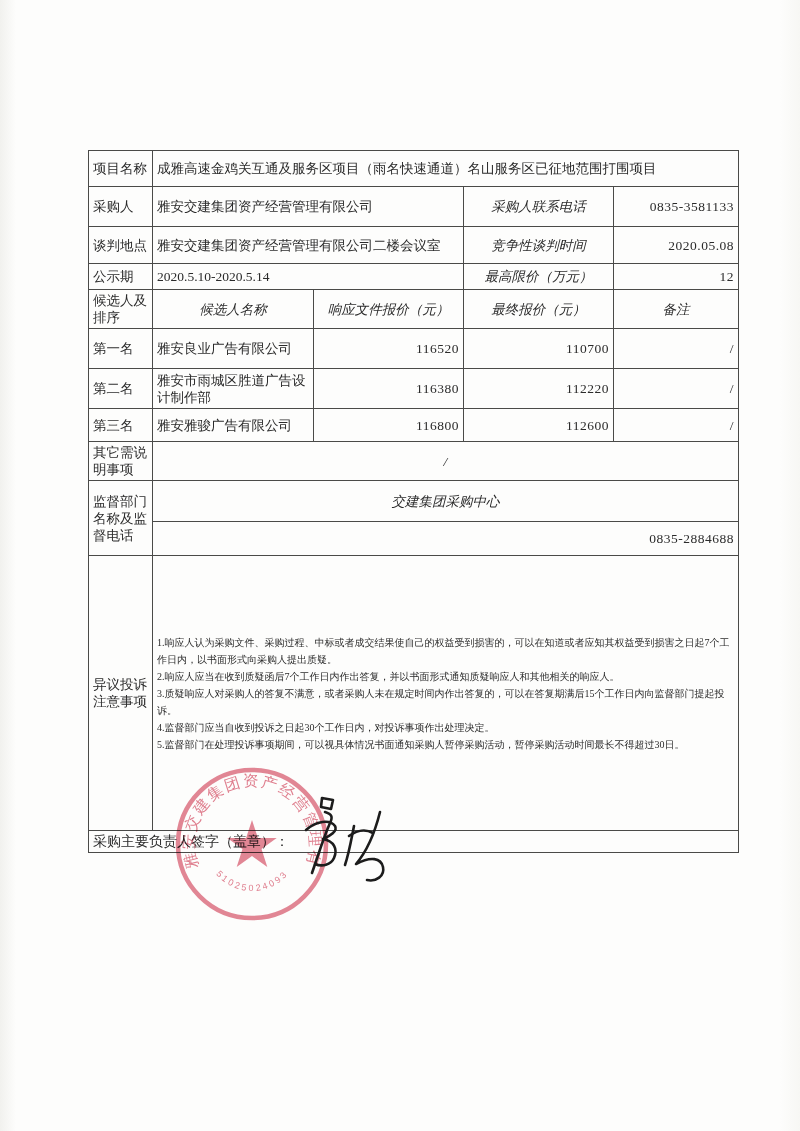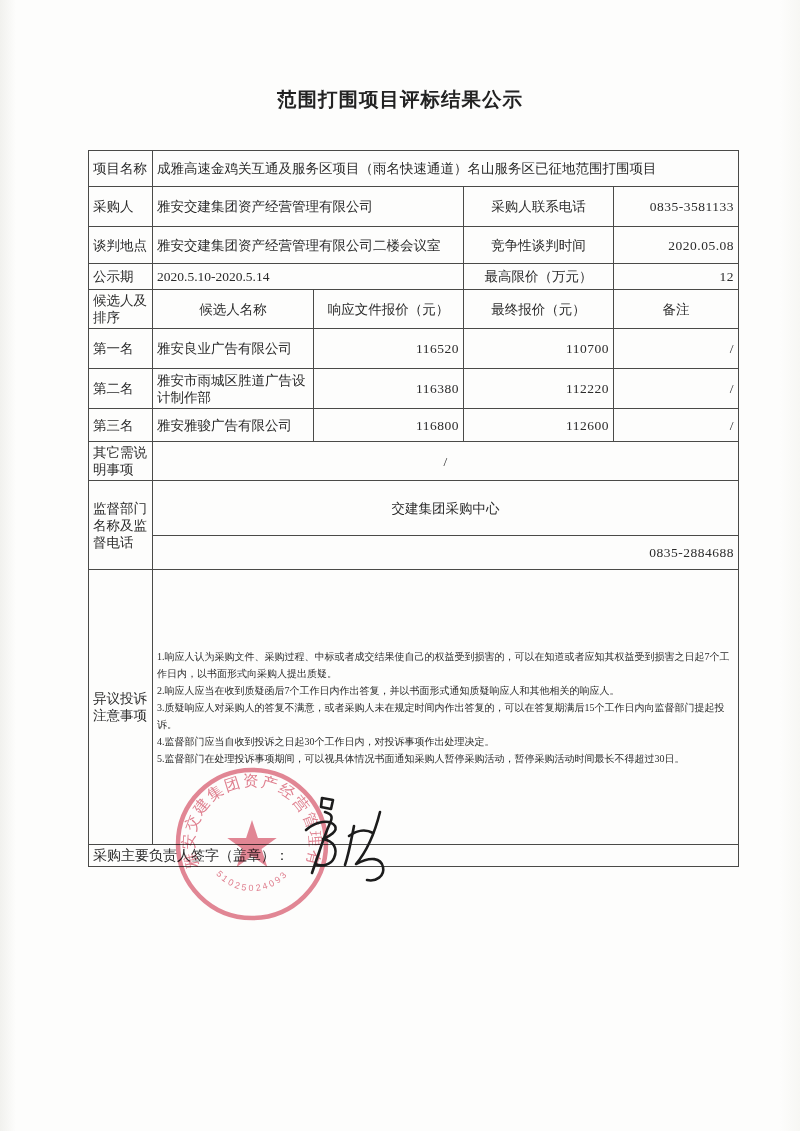--- a/index.html
+++ b/index.html
@@ -73,7 +73,6 @@
 <div class="sheet">
 
   <div class="title">
-    <div>范围打围项目评标结果公示</div>
   </div>
 
   <table class="main">

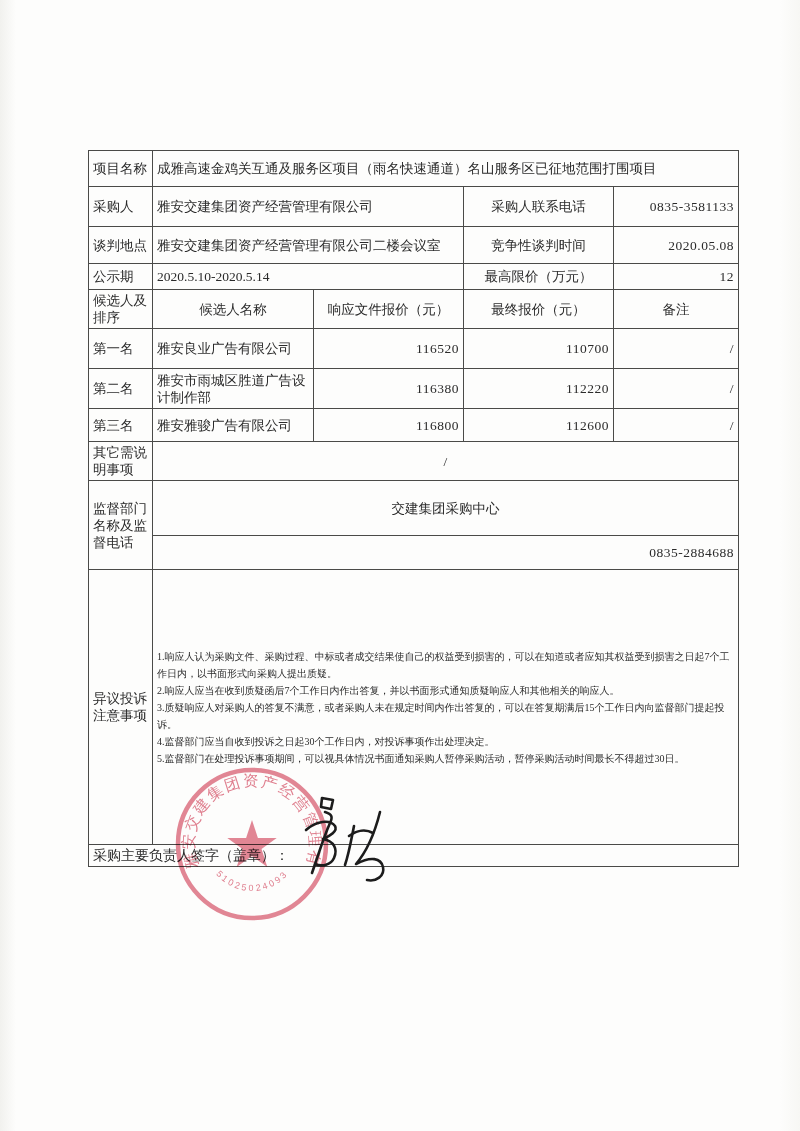--- a/index.html
+++ b/index.html
@@ -40,7 +40,7 @@
     margin-top:32px;
   }
   td.lbl { text-align:left; padding-left:3px; padding-right:2px; }
-  td.ctr { text-align:center; }
+  td.ctr { text-align:center;font-style:italic; }
   td.val { text-align:left; padding-left:6px; }
   td.num { text-align:right; font-family:"Liberation Serif", serif; letter-spacing:0.5px; }
   td.objection-body {

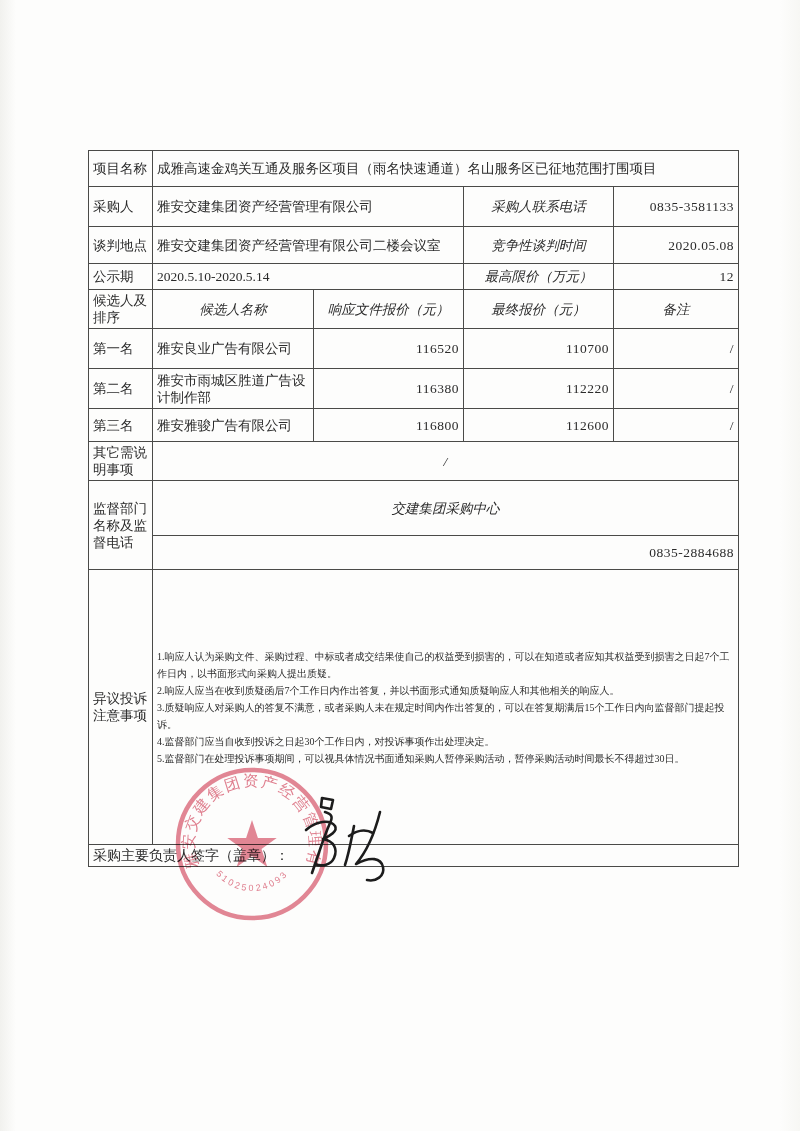--- a/index.html
+++ b/index.html
@@ -150,7 +150,7 @@
 
     <tr>
       <td class="lbl" rowspan="2">监督部门名称及监督电话</td>
-      <td class="ctr" colspan="4" style="height:55px">交建集团采购中心</td>
+      <td class="ctr" colspan="4" style="height:41px">交建集团采购中心</td>
     </tr>
     <tr>
       <td class="num" colspan="4" style="height:34px">0835-2884688</td>

